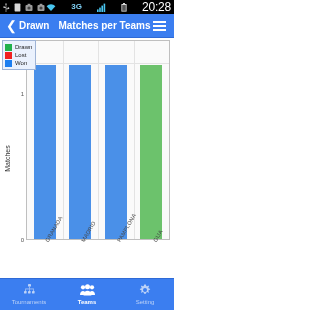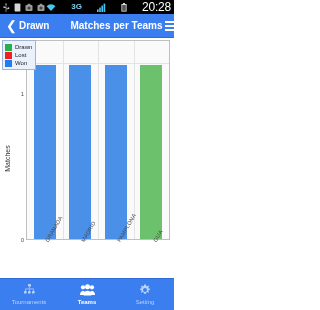--- a/index.html
+++ b/index.html
@@ -41,7 +41,7 @@
   .back-label { color:#ffffff; font-size:10px; font-weight:bold; }
   .ab-title {
     color:#ffffff; font-size:10px; font-weight:bold;
-    margin-left:21px; white-space:nowrap;
+    margin-left:9px; white-space:nowrap;
   }
   .ab-menu { margin-left:auto; display:flex; flex-direction:column; gap:2px; cursor:pointer; padding:2px; }
   .ab-menu span { display:block; width:13px; height:2px; background:#ffffff; }

